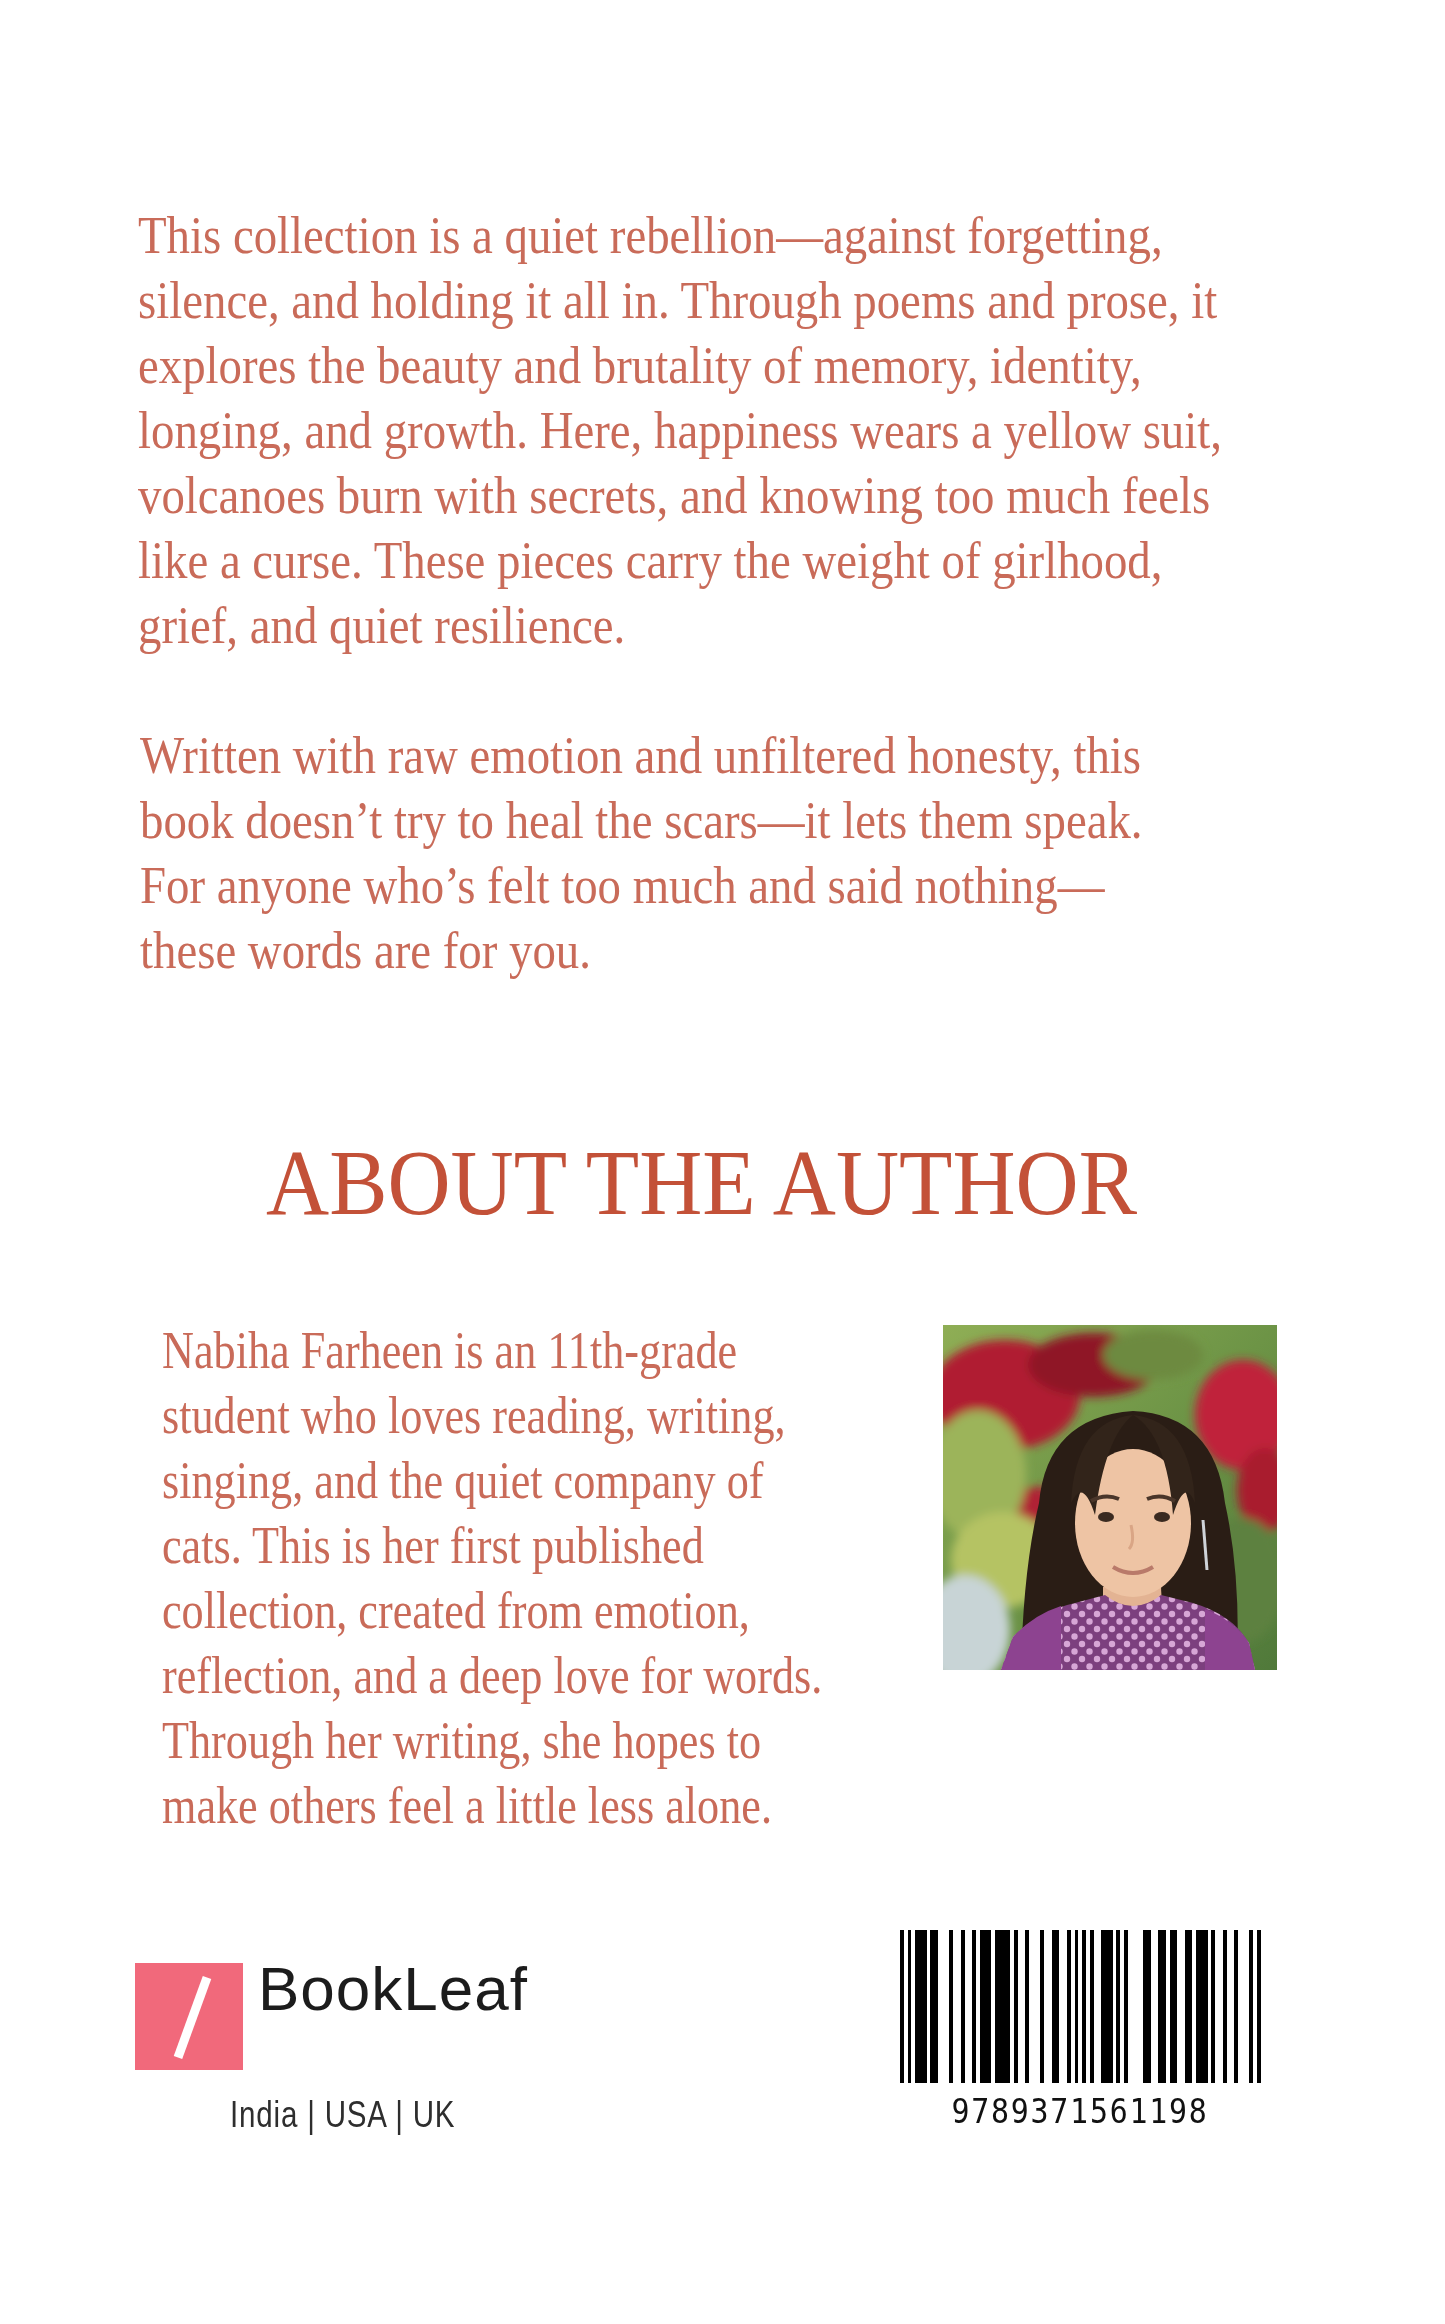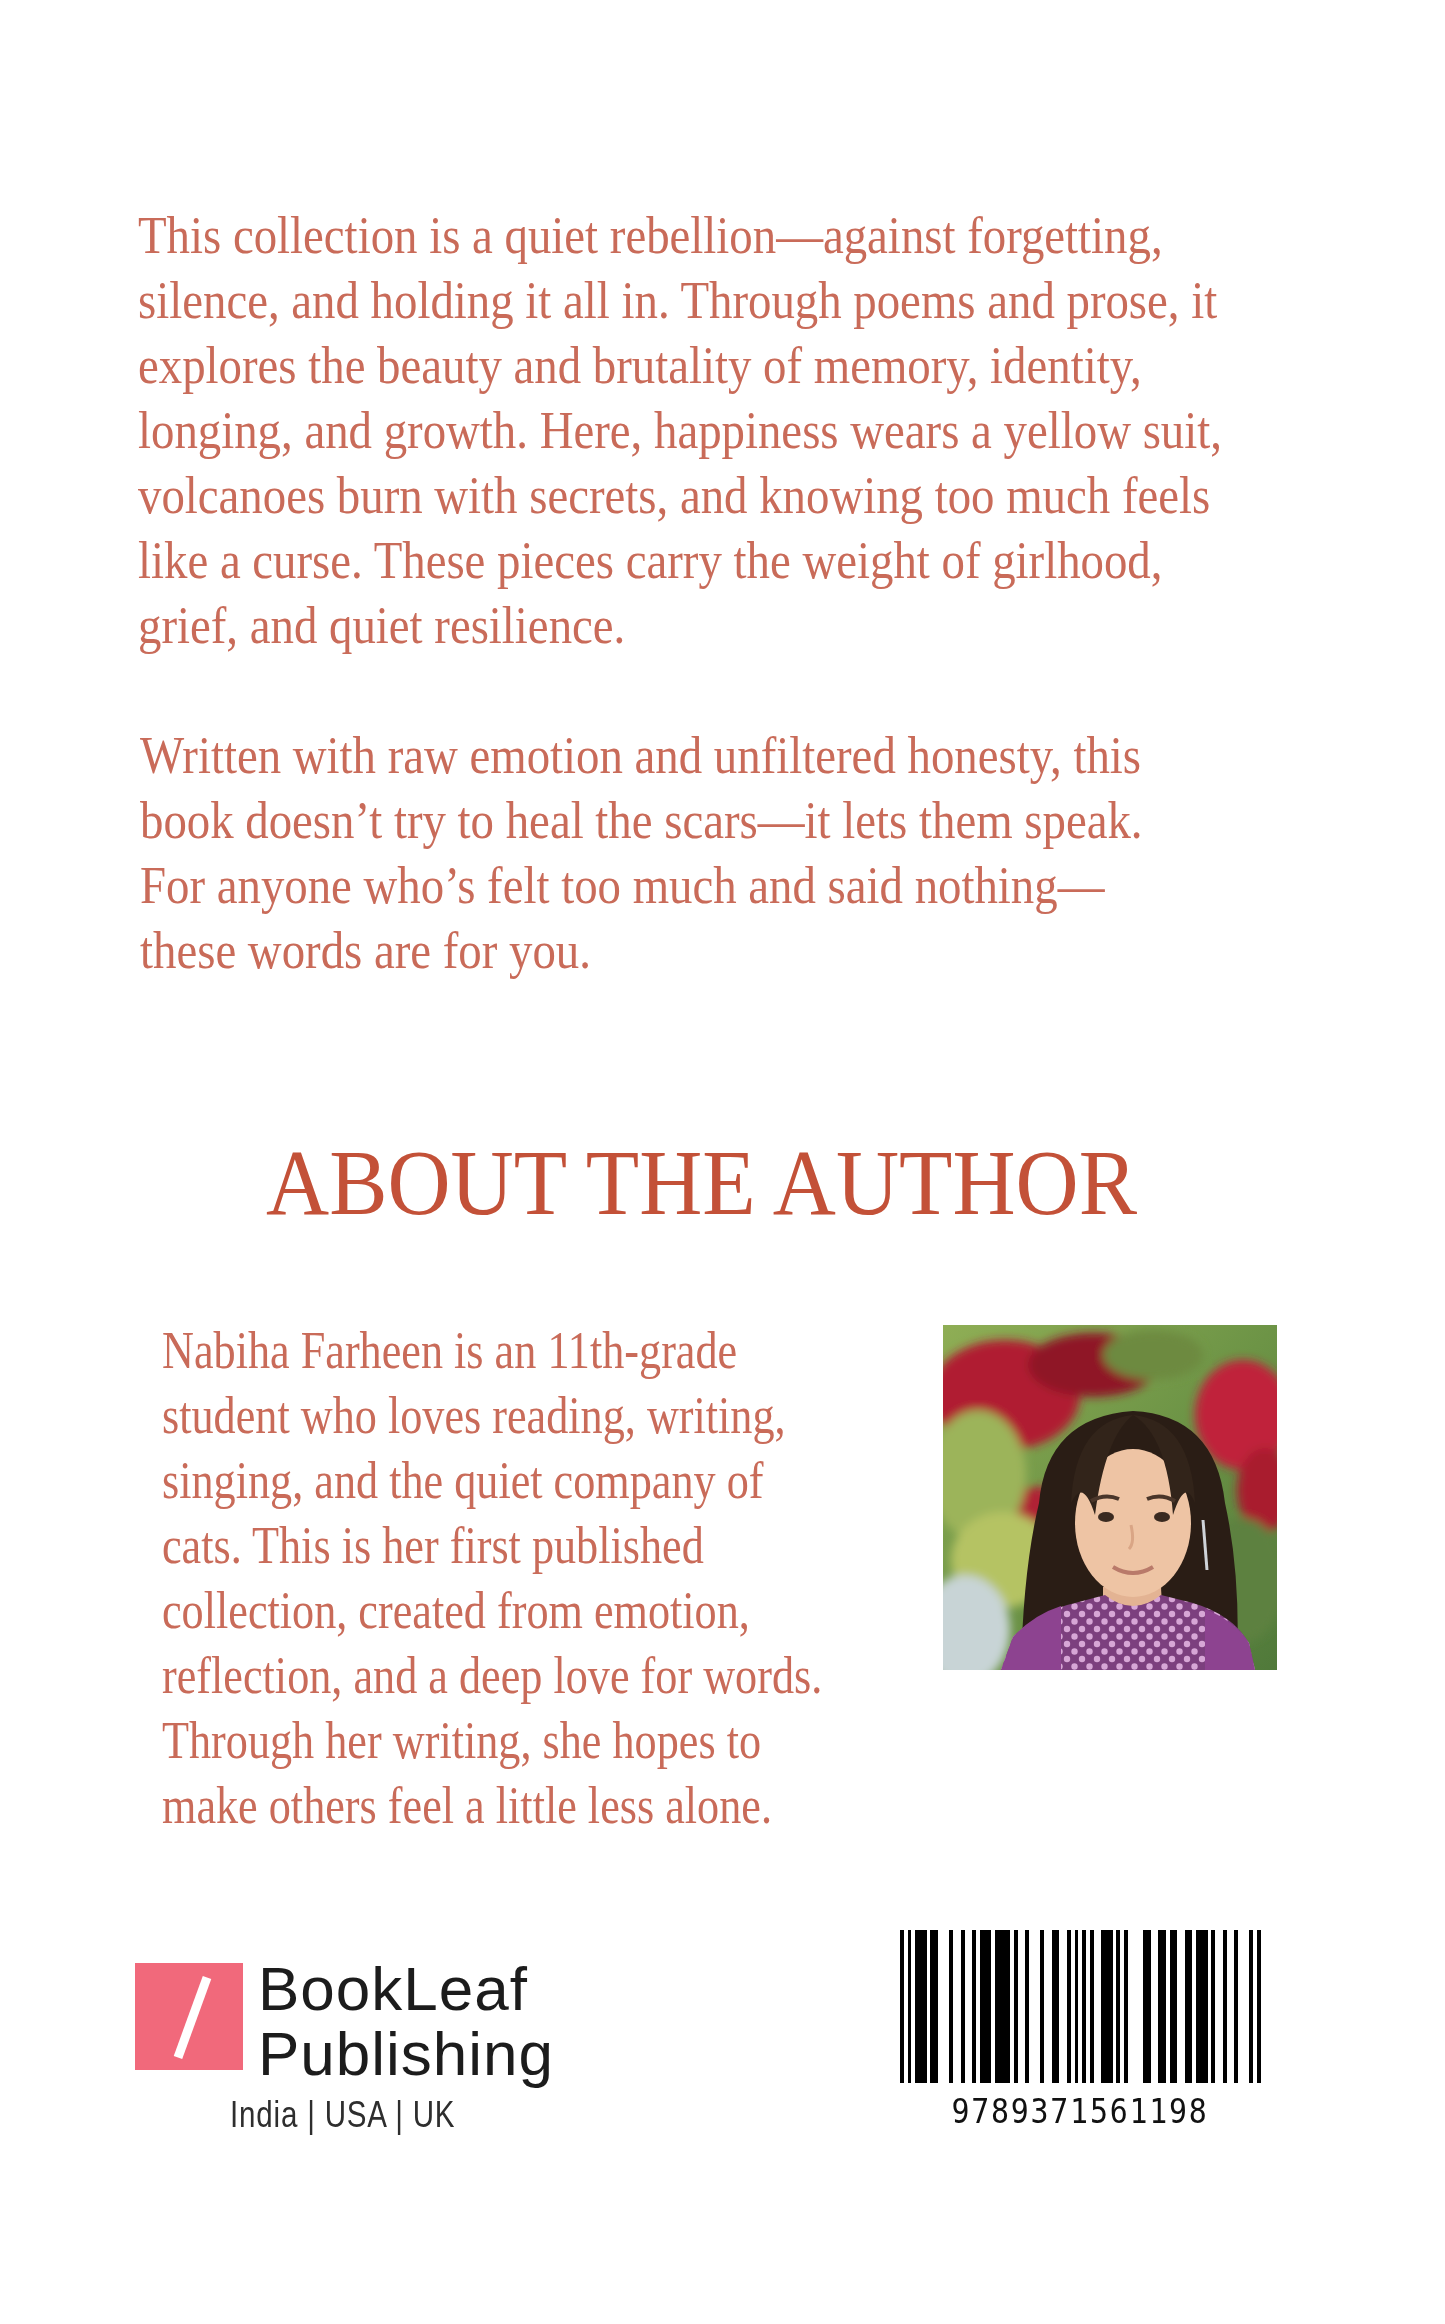--- a/index.html
+++ b/index.html
@@ -175,7 +175,6 @@
 </div>
 <div class="logo-name">
   <div>BookLeaf</div>
-  <div>Publishing</div>
 </div>
 <div class="regions">India | USA | UK</div>
 

